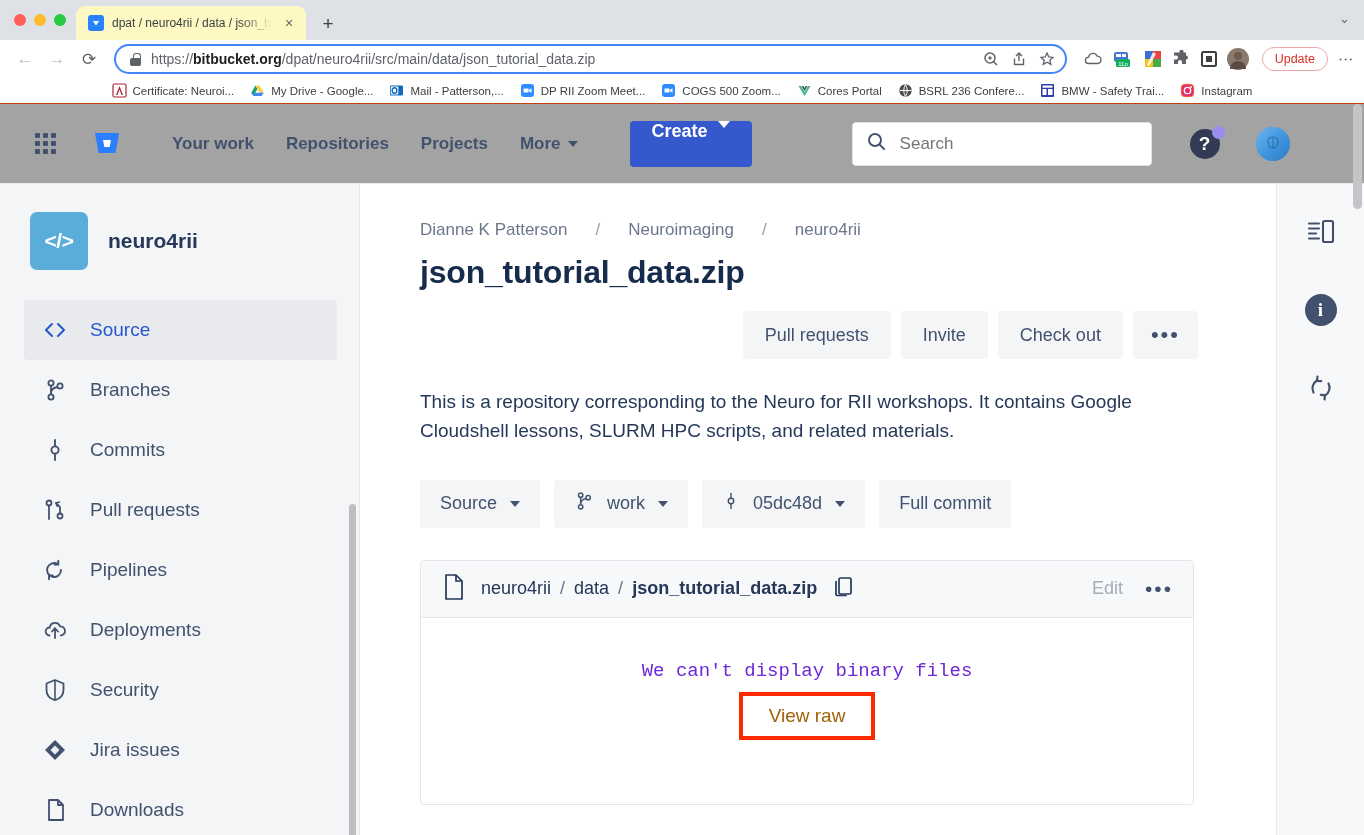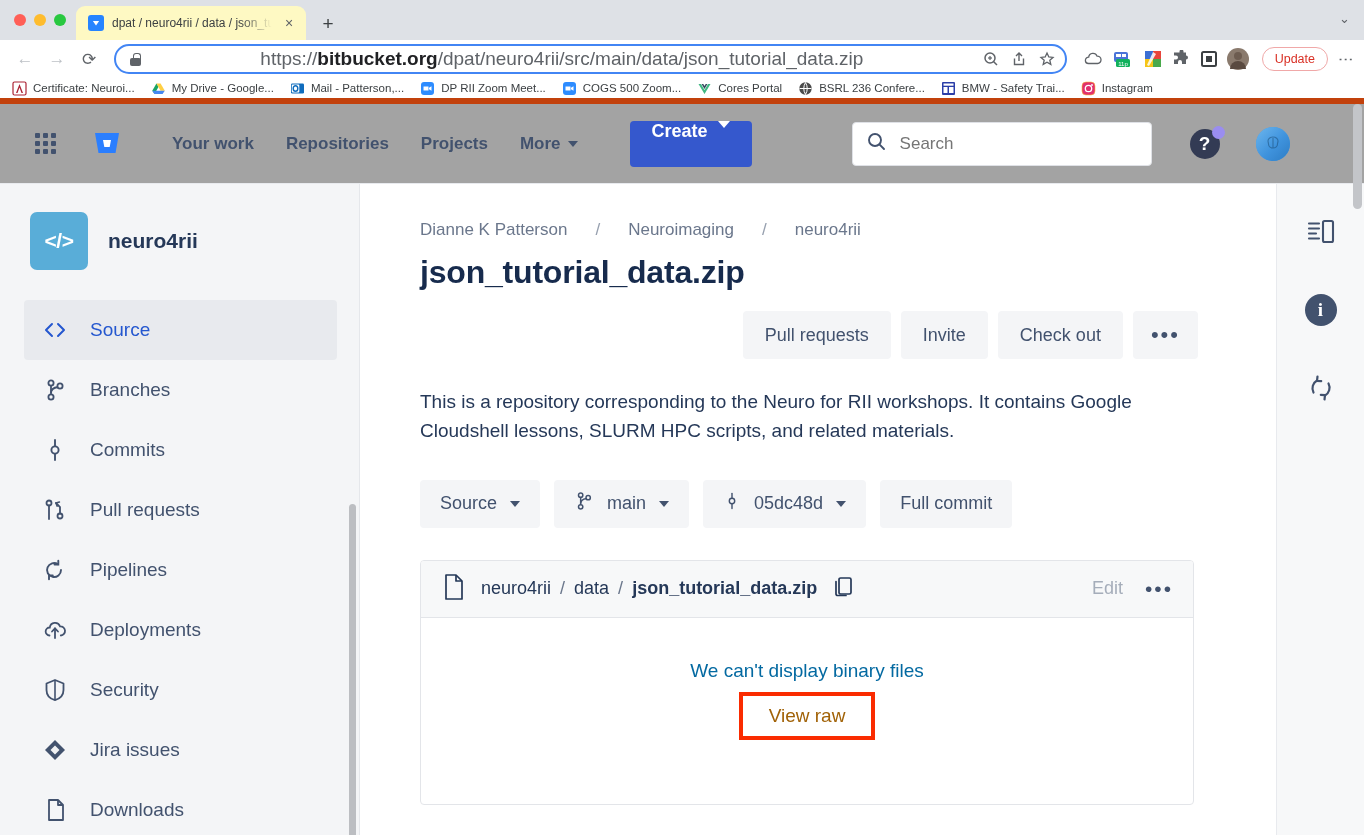--- a/index.html
+++ b/index.html
@@ -85,7 +85,7 @@
     width: 6px; height: 7px; border: 1.6px solid #5f6368;
     border-bottom: none; border-radius: 3px 3px 0 0;
   }
-  .url { font-size: 19px; color: #5f6368; white-space: nowrap; flex: 1; text-align: center; }
+  .url { font-size: 14px; color: #5f6368; white-space: nowrap; flex: 1; }
   .url b { color: #202124; font-weight: 700; }
   .omni-icons { display: flex; align-items: center; gap: 12px; color: #5f6368; font-size: 13px; }
   .tb-icon { display: flex; align-items: center; justify-content: center; }

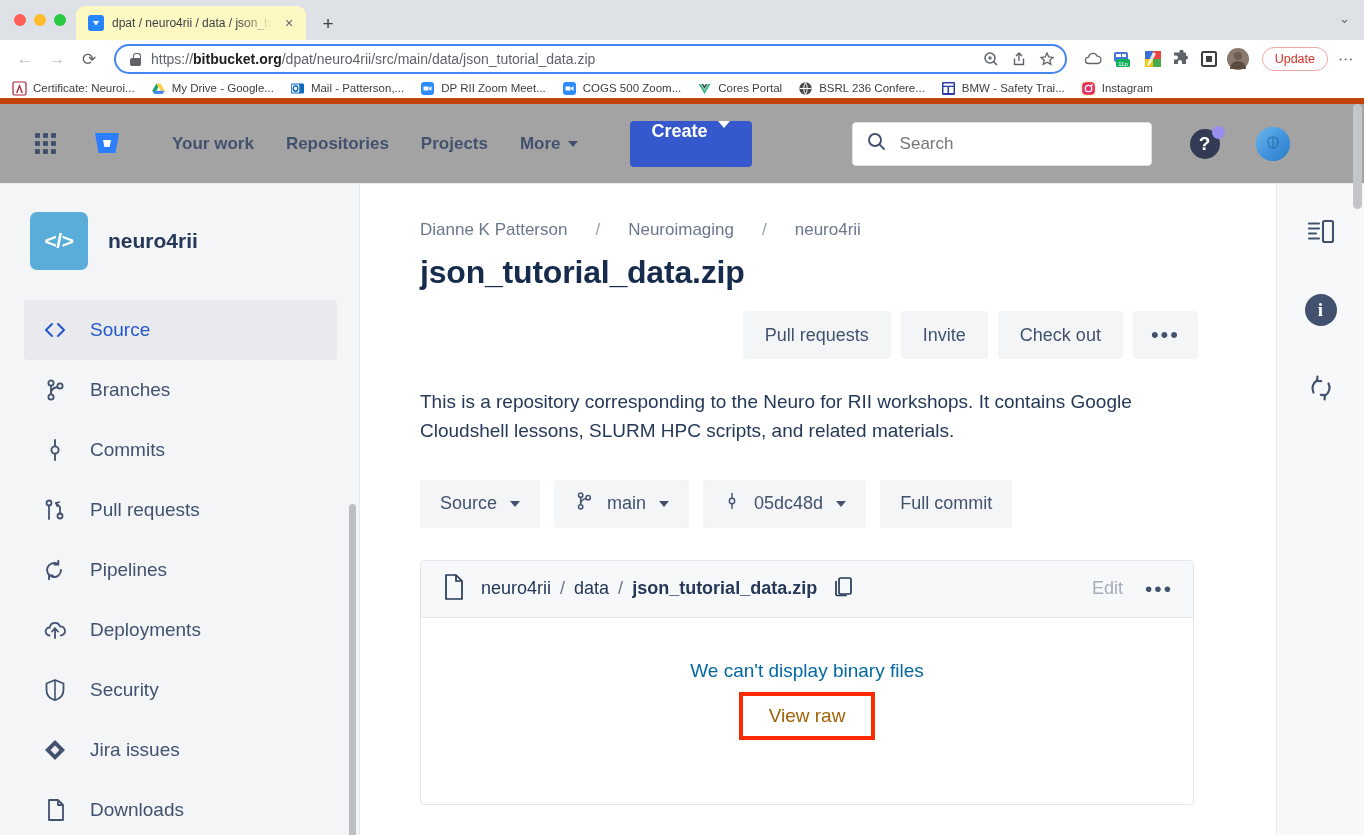--- a/index.html
+++ b/index.html
@@ -98,7 +98,7 @@
 
   .bookmarks {
     height: 26px; background: #fff; display: flex; align-items: center;
-    gap: 16px; padding: 0 12px; border-bottom: 6px solid #c2410c;
+    gap: 16px; padding: 0 12px; border-bottom: 1px solid #c2410c; justify-content: center;
   }
   .bm { display: flex; align-items: center; gap: 6px; }
   .bm-label { font-size: 11.5px; color: #3c4043; white-space: nowrap; }

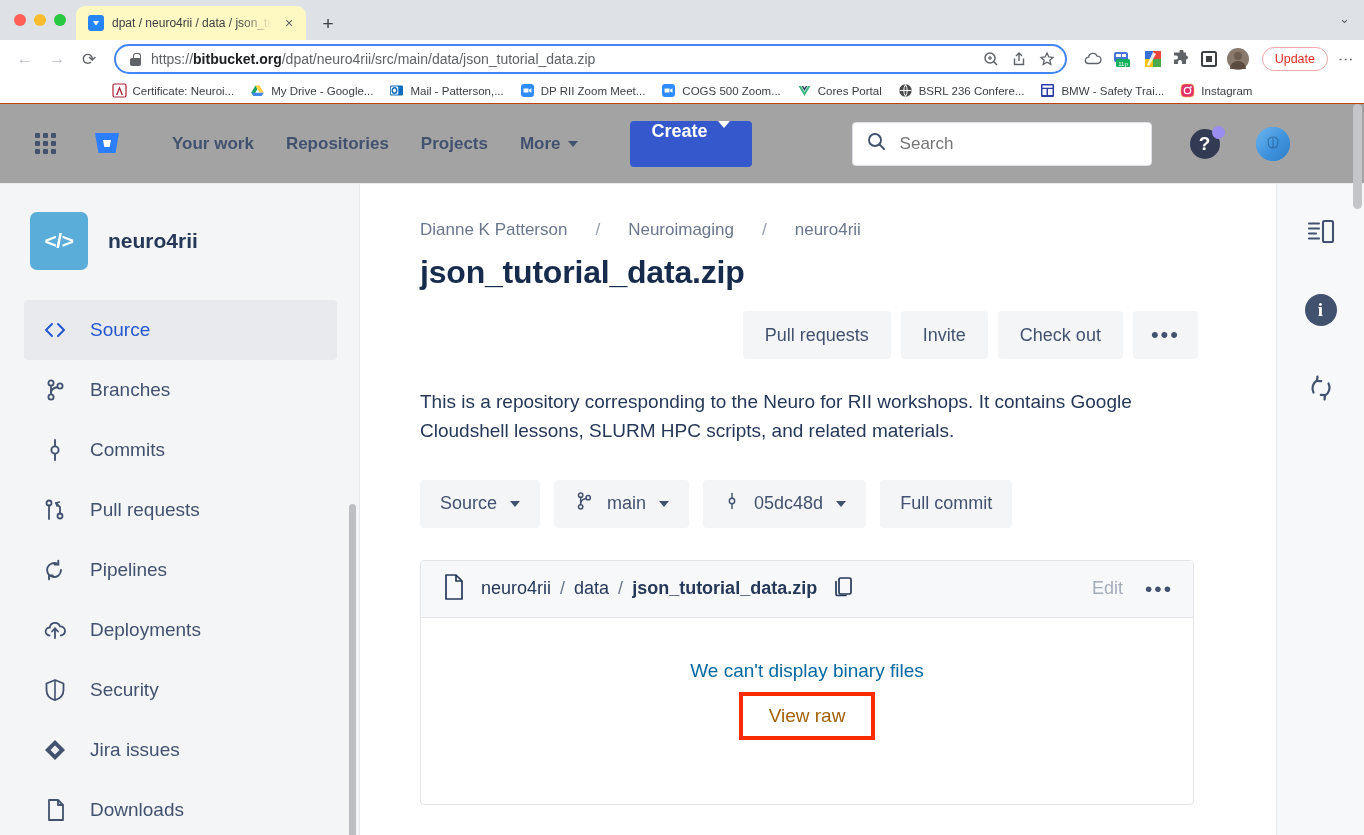--- a/index.html
+++ b/index.html
@@ -634,7 +634,7 @@
                   <path d="M8 14 q0-5 7-6" fill="none" stroke="#42526e" stroke-width="1.8"></path>
                 </svg>
             </span>
-            <span>main</span>
+            <span>work</span>
             <span class="caret-d"></span>
           </button>
           <button class="pill">

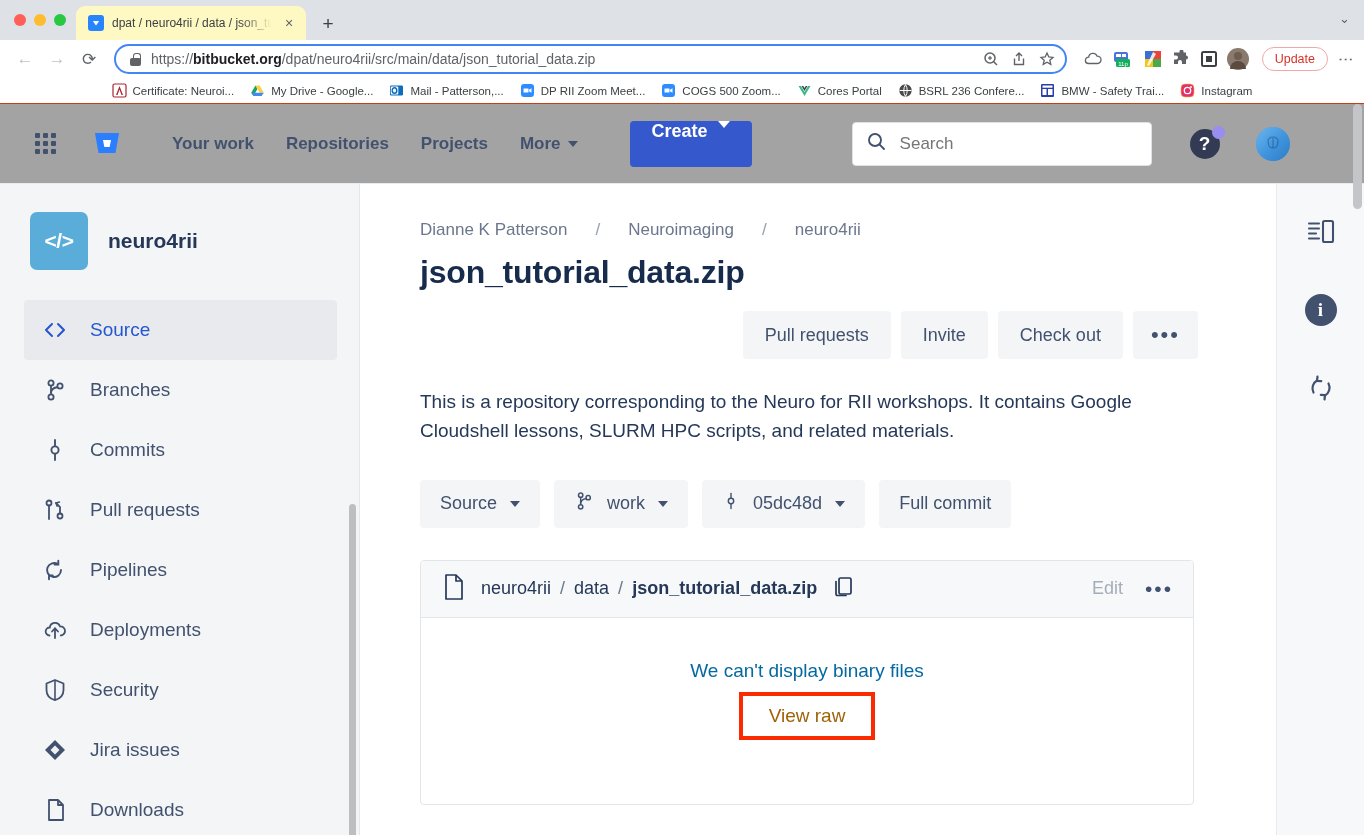--- a/index.html
+++ b/index.html
@@ -220,7 +220,7 @@
   .edit-lbl { font-size: 18px; color: #a5adba; }
   .dots3 { font-size: 21px; color: #42526e; letter-spacing: 2px; }
   .file-body { height: 186px; display: flex; flex-direction: column; align-items: center; justify-content: flex-start; padding-top: 42px; }
-  .binary-msg { font-size: 19px; color: #0369a1; }
+  .binary-msg { font-size: 19px; color: #6d28d9; font-family: Liberation Mono, monospace; }
   .viewraw-wrap {
     margin-top: 10px; border: 4px solid #fa2b00; padding: 9px 26px; background: #fff;
   }

